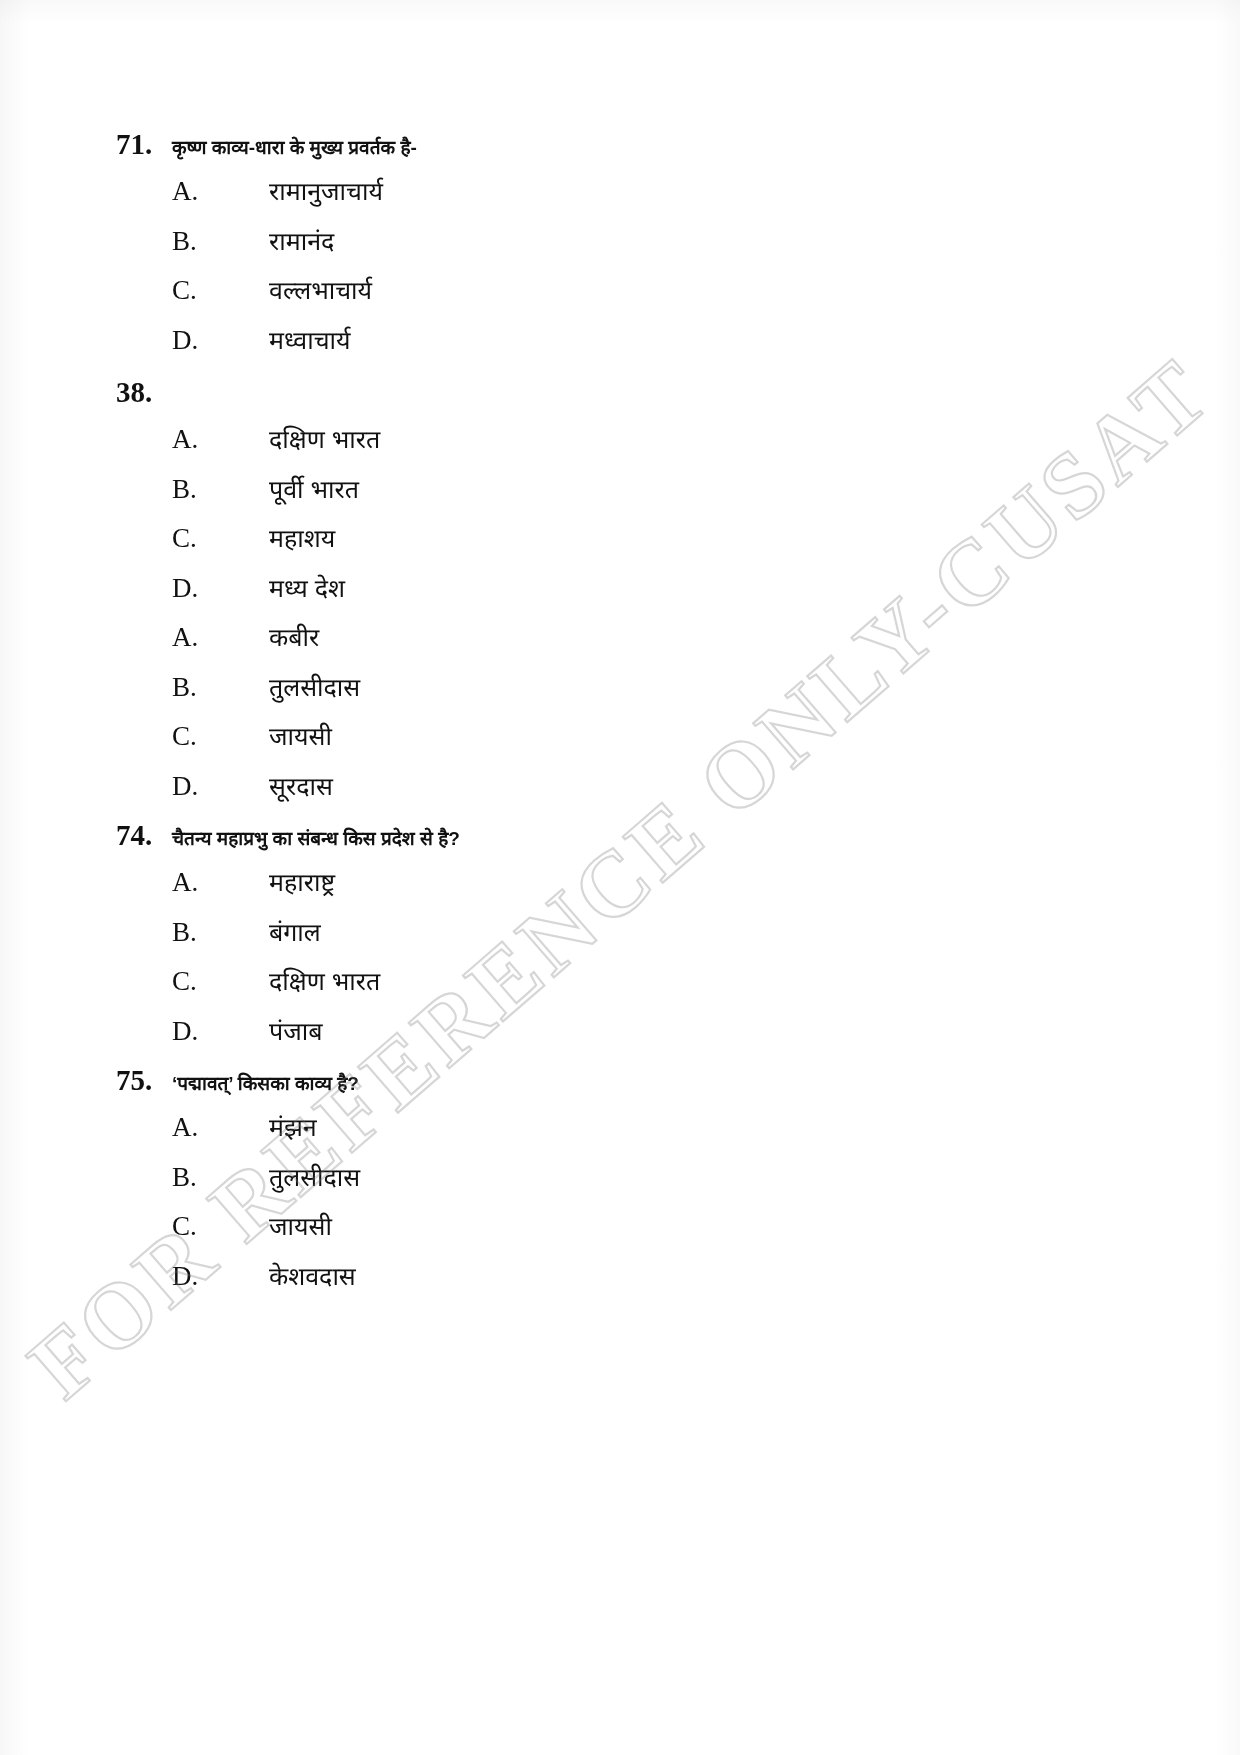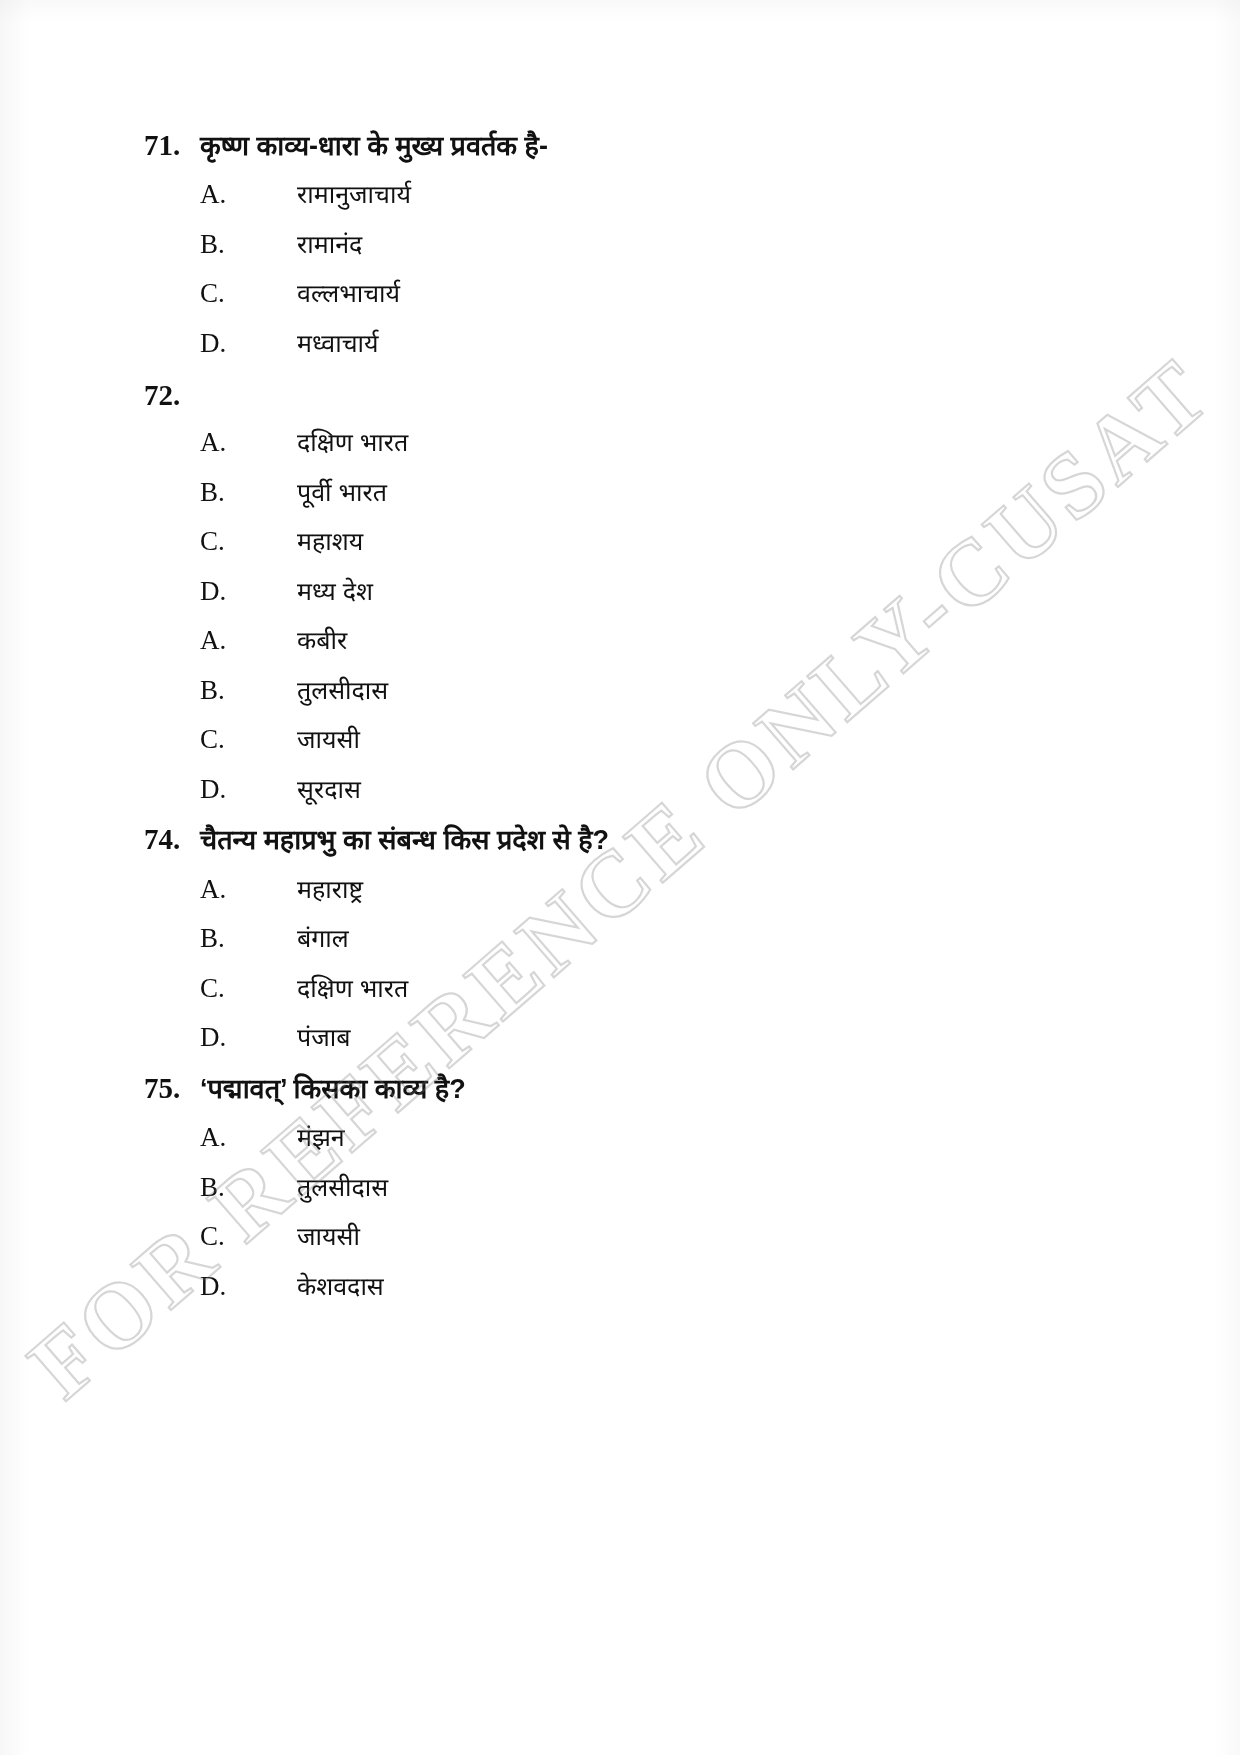--- a/index.html
+++ b/index.html
@@ -53,7 +53,7 @@
 
   .content {
     position: absolute;
-    left: 144px;
+    left: 116px;
     top: 128px;
     width: 980px;
     z-index: 2;

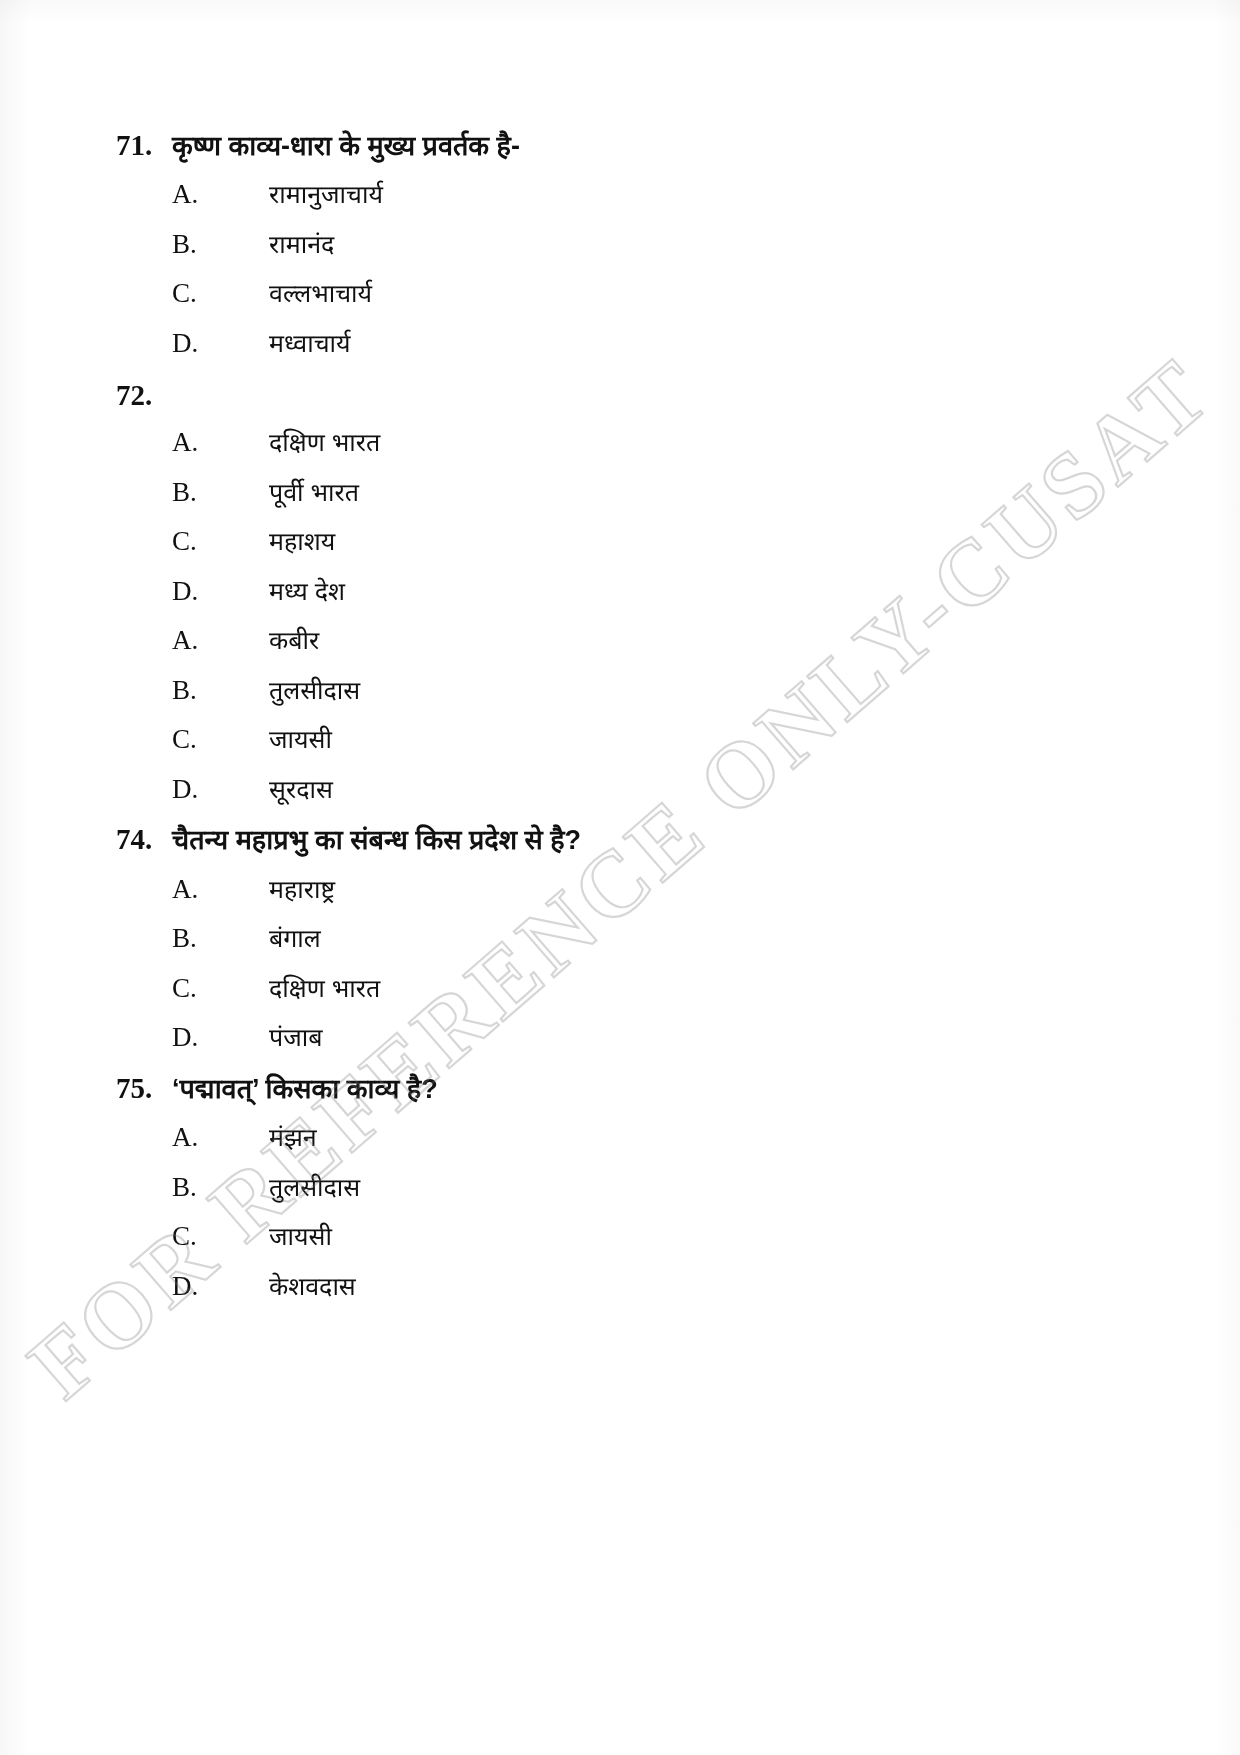--- a/index.html
+++ b/index.html
@@ -78,7 +78,7 @@
   }
 
   .q-text {
-    font-size: 27px;
+    font-size: 19px;
     font-weight: bold;
     font-family: "Liberation Sans", sans-serif;
     line-height: 1.35;

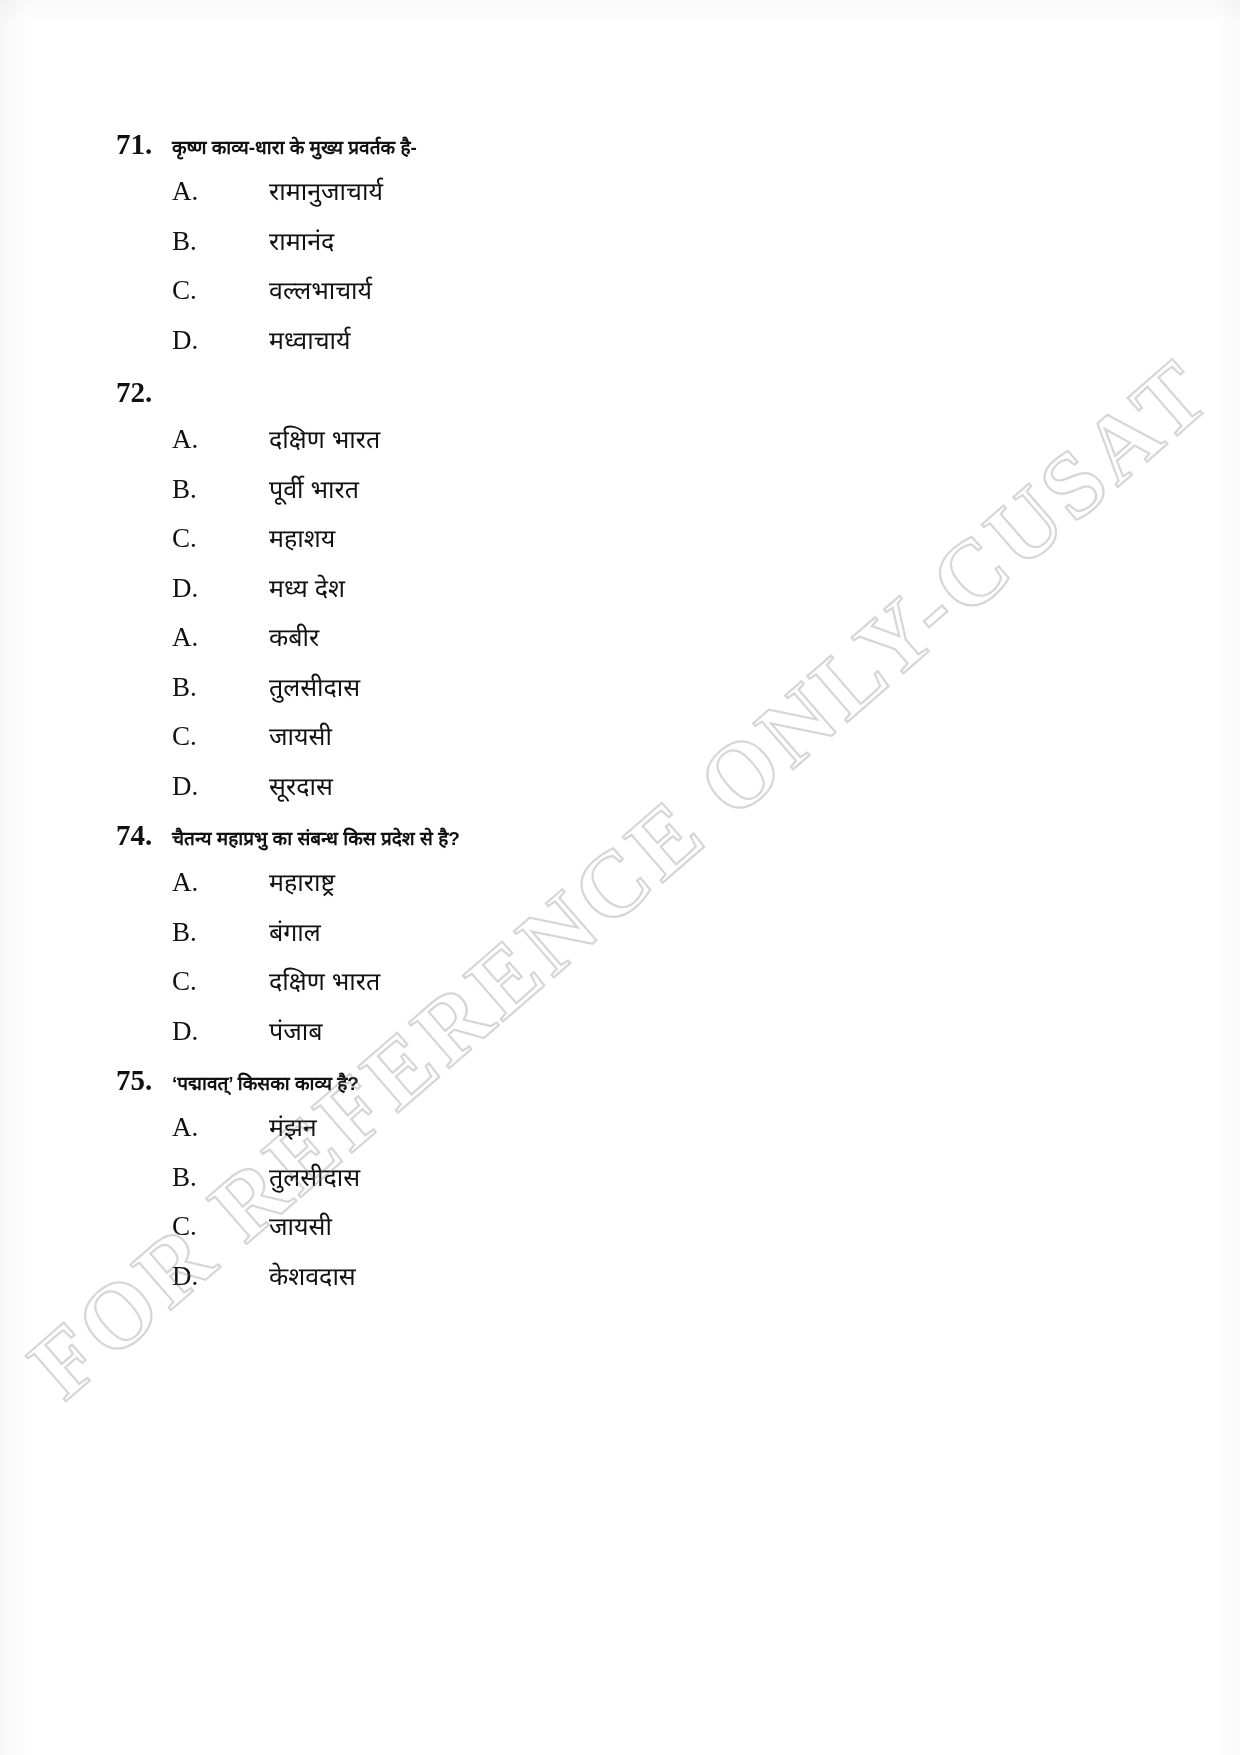--- a/index.html
+++ b/index.html
@@ -142,7 +142,7 @@
 
     <div class="question-block">
       <div class="q-line">
-        <span class="q-num">72.</span>
+        <span class="q-num">38.</span>
       </div>
       <div class="option-line">
         <span class="opt-letter">A.</span>

